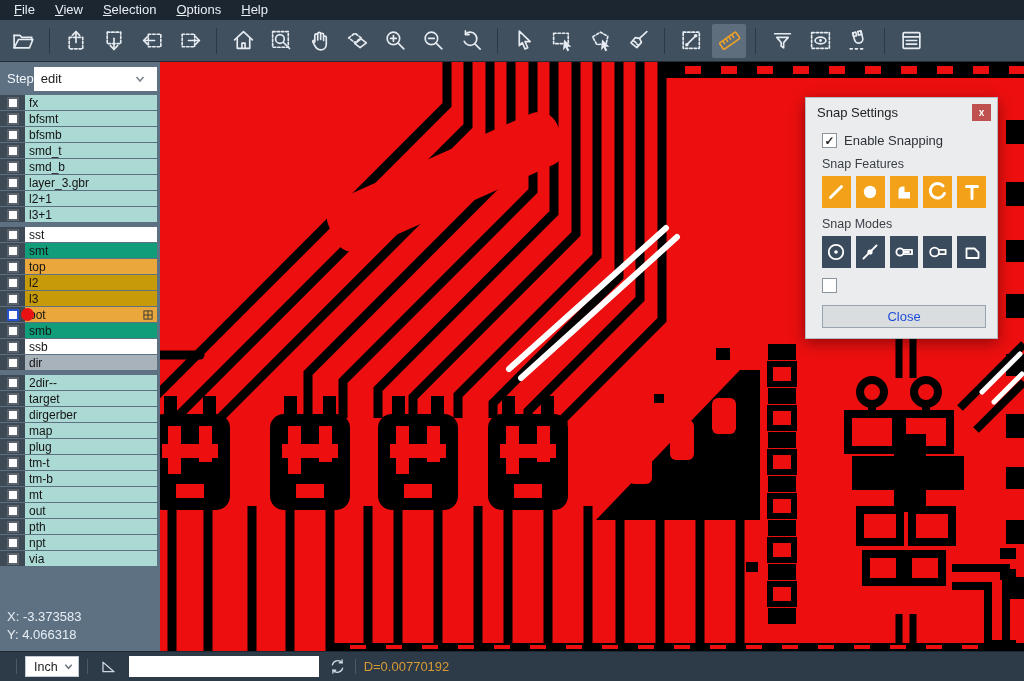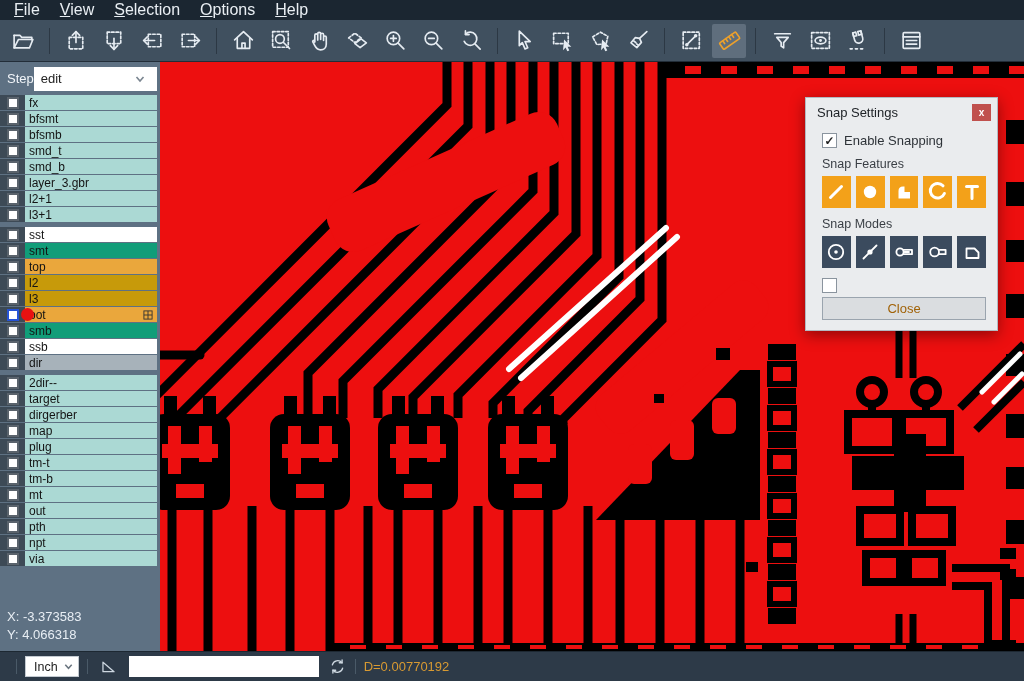--- a/index.html
+++ b/index.html
@@ -8,7 +8,7 @@
 
   
   .menubar { height:20px; background:#1b2631; display:flex; align-items:center; padding-left:4px; }
-  .mitem { color:#e9eef3; font-size:16px; padding:0 10px; line-height:20px; cursor:default; }
+  .mitem { color:#e9eef3; font-size:13px; padding:0 10px; line-height:20px; cursor:default; }
 
   
   .toolbar { height:42px; background:#40505f; display:flex; align-items:center;

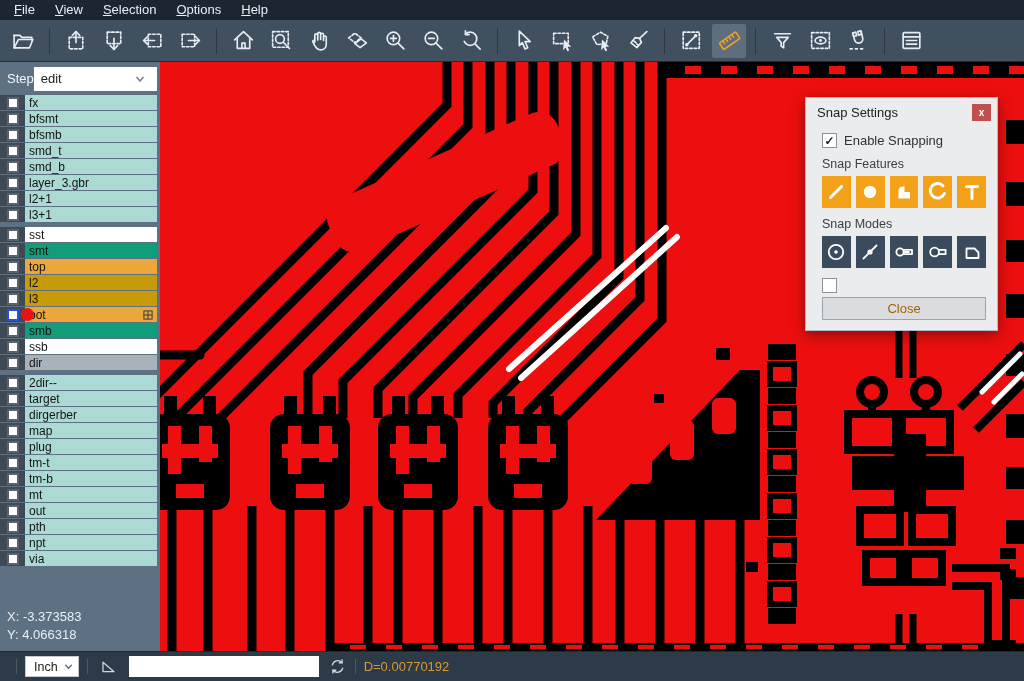--- a/index.html
+++ b/index.html
@@ -90,7 +90,7 @@
   .fbtn svg, .mbtn svg { width:24px; height:24px; }
   .sd-space { height:10px; }
   .sd-closebtn { width:100%; height:23px; background:#dadde0; border:1px solid #9aa4ae;
-    font-size:13px; color:#a16207; font-family:inherit; cursor:pointer; }
+    font-size:13px; color:#1d4ed8; margin-top:8px; font-family:inherit; cursor:pointer; }
 </style>
 </head>
 <body>

